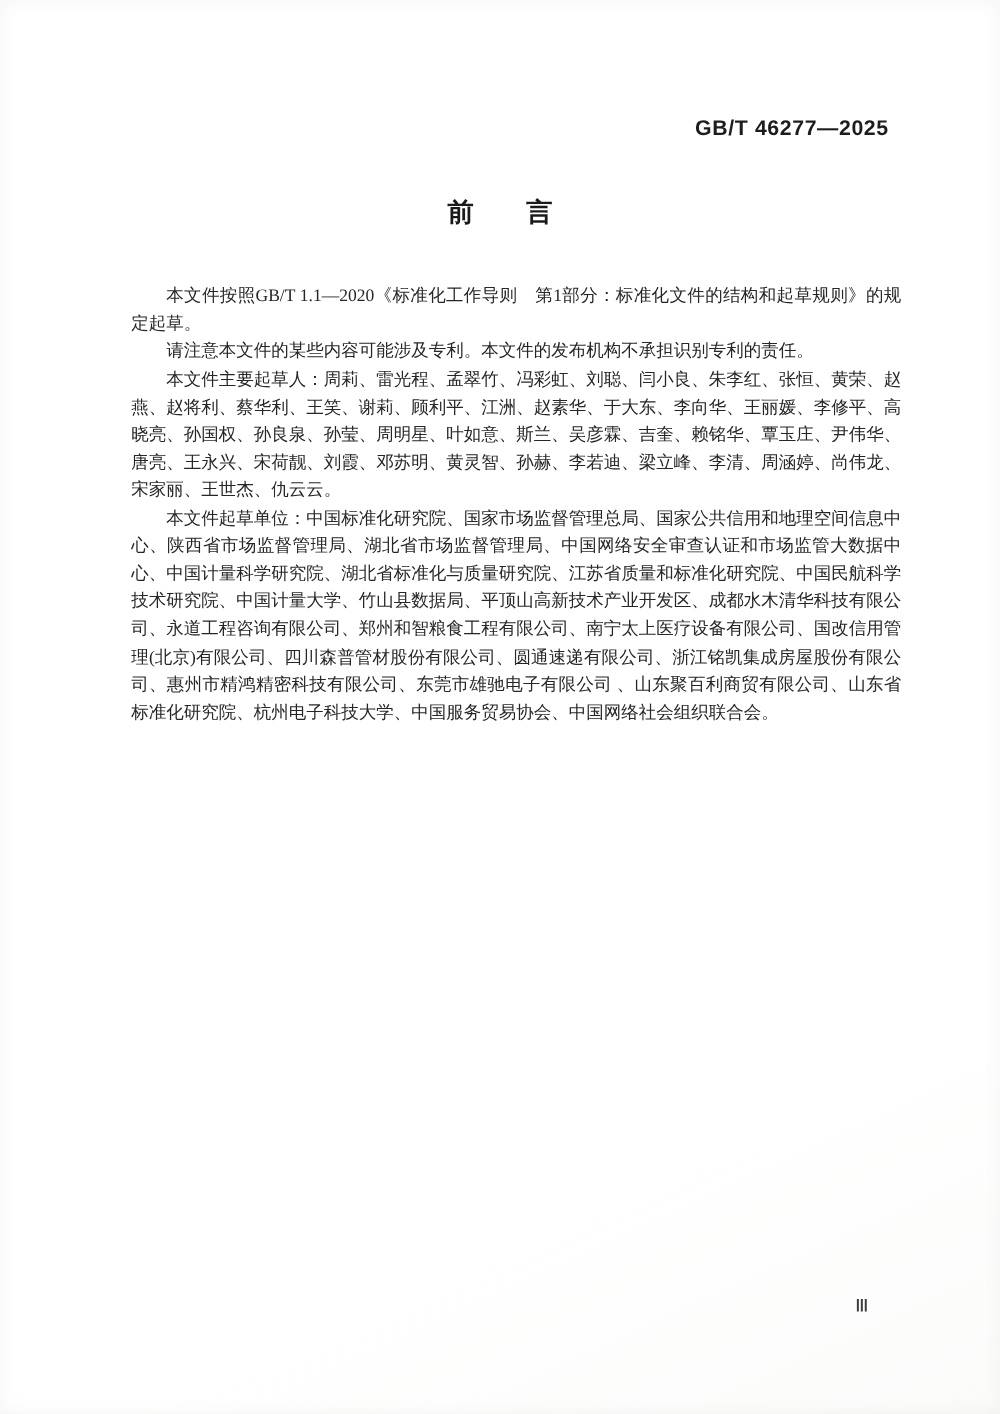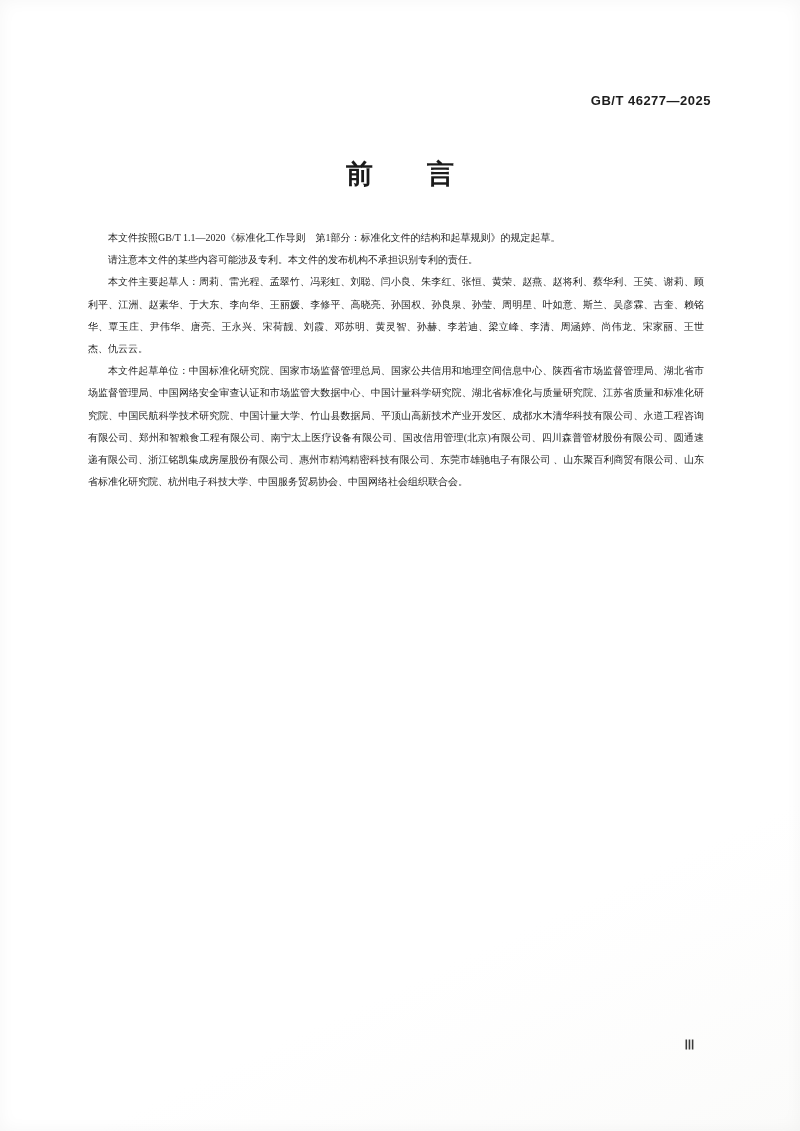--- a/index.html
+++ b/index.html
@@ -26,7 +26,7 @@
     right: 89px;
     font-family: "Liberation Sans", sans-serif;
     font-weight: bold;
-    font-size: 13px;
+    font-size: 17px;
     letter-spacing: 0.5px;
     color: #1d1d1d;
   }

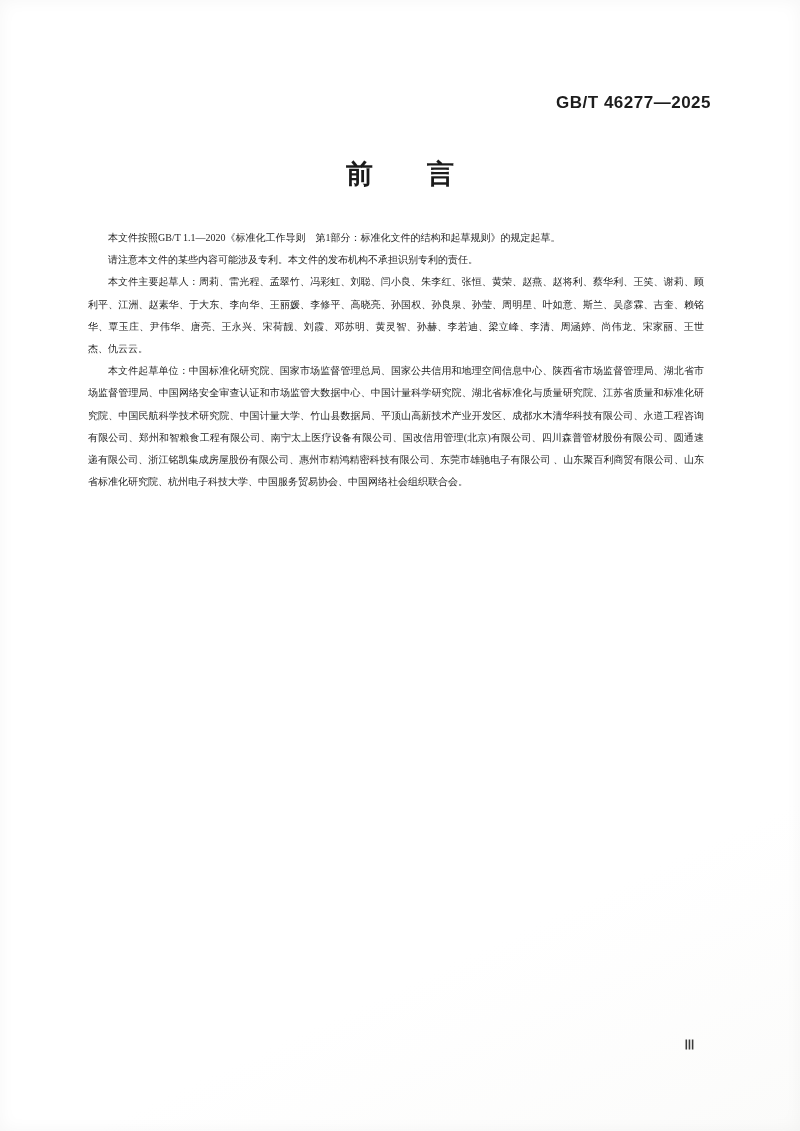--- a/index.html
+++ b/index.html
@@ -39,7 +39,7 @@
     text-align: center;
     font-family: Liberation Serif, serif;
     font-weight: bold;
-    font-size: 27px;
+    font-size: 21px;
     color: #1a1a1a;
     white-space: pre;
   }

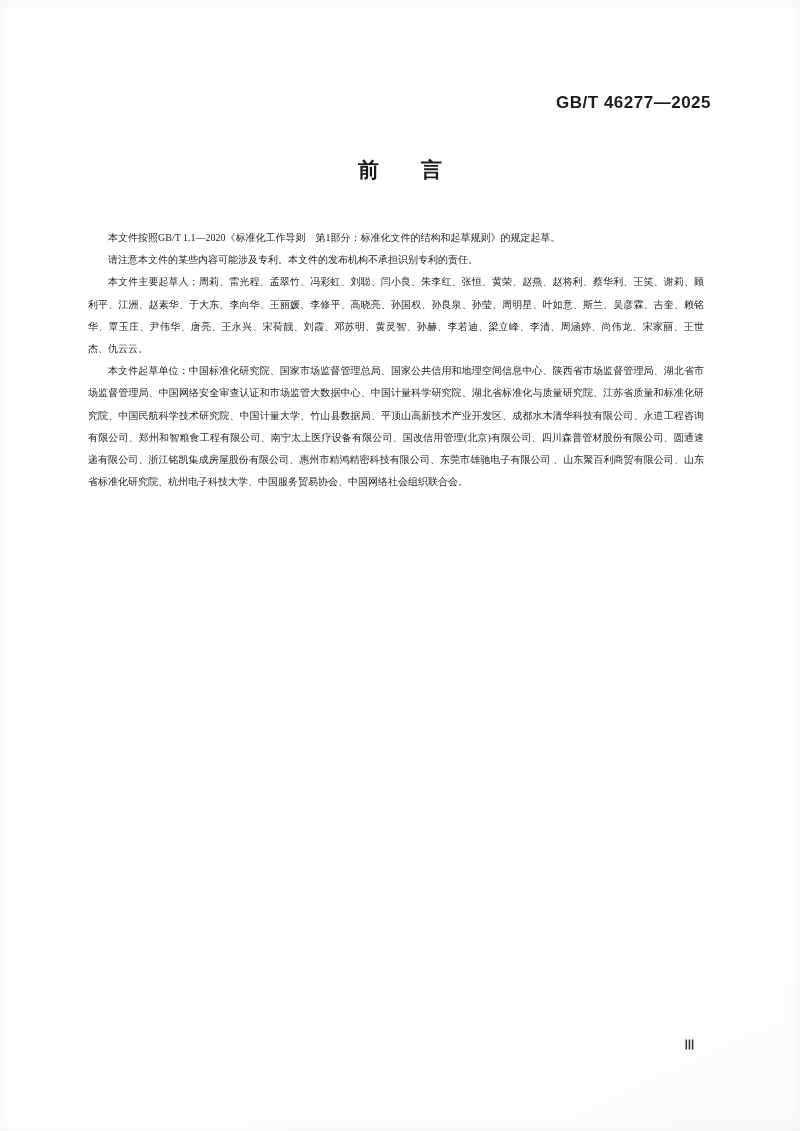--- a/index.html
+++ b/index.html
@@ -46,10 +46,10 @@
   .body-text {
     position: absolute;
     top: 227px;
-    left: 88px;
+    left: 105px;
     width: 616px;
     color: #262626;
-    font-size: 10px;
+    font-size: 14px;
     line-height: 22.2px;
     text-align: justify;
   }

